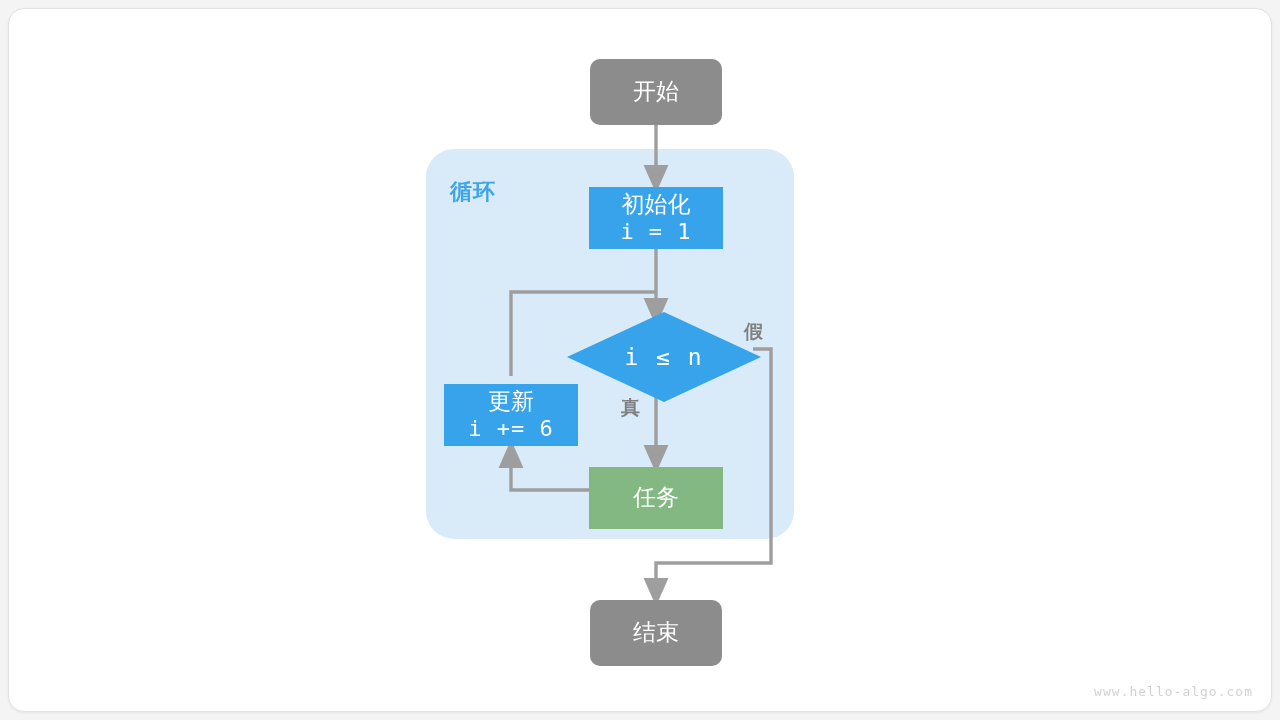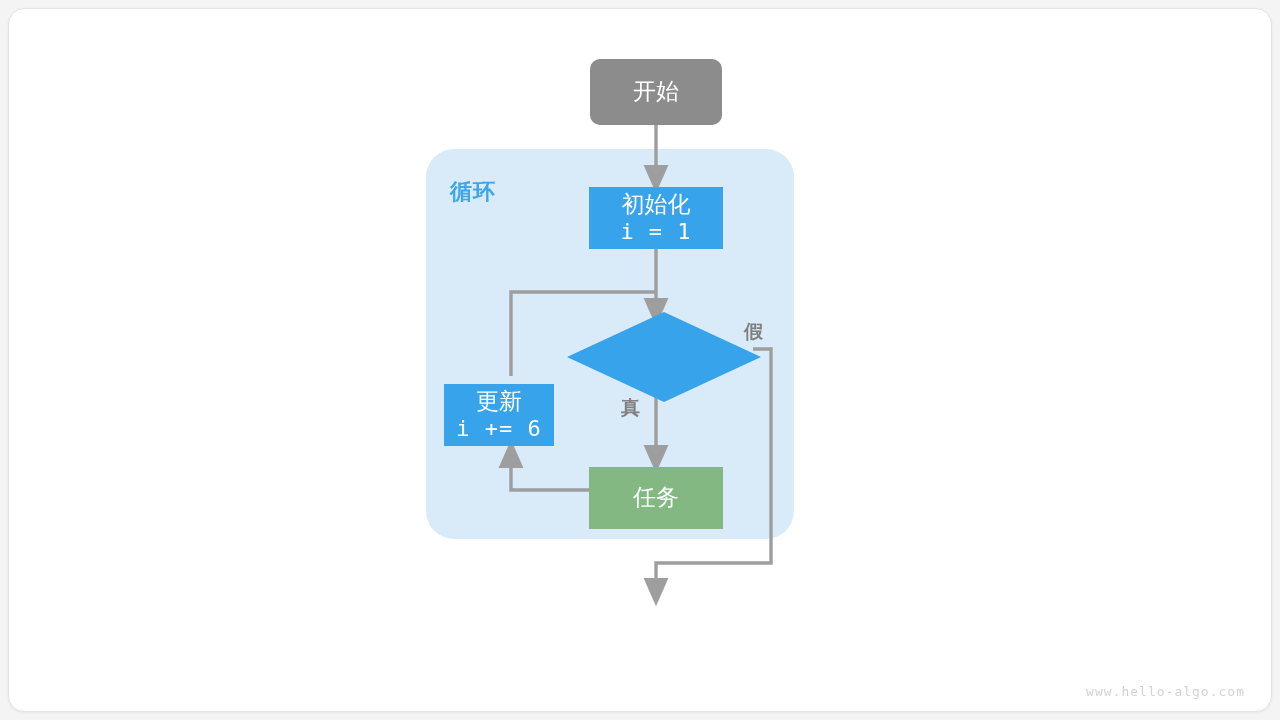--- a/index.html
+++ b/index.html
@@ -176,6 +176,9 @@
         <span class="l2">i = 1</span>
       </div>
 
+      <div class="diamond-text" style="left:558px; top:325px; width:194px; height:46px;">
+        <span>i ≤ n</span>
+      </div>
 
       <div class="node process-blue" style="left:435px; top:375px; width:110px; height:62px;">
         <span class="l1">更新</span>

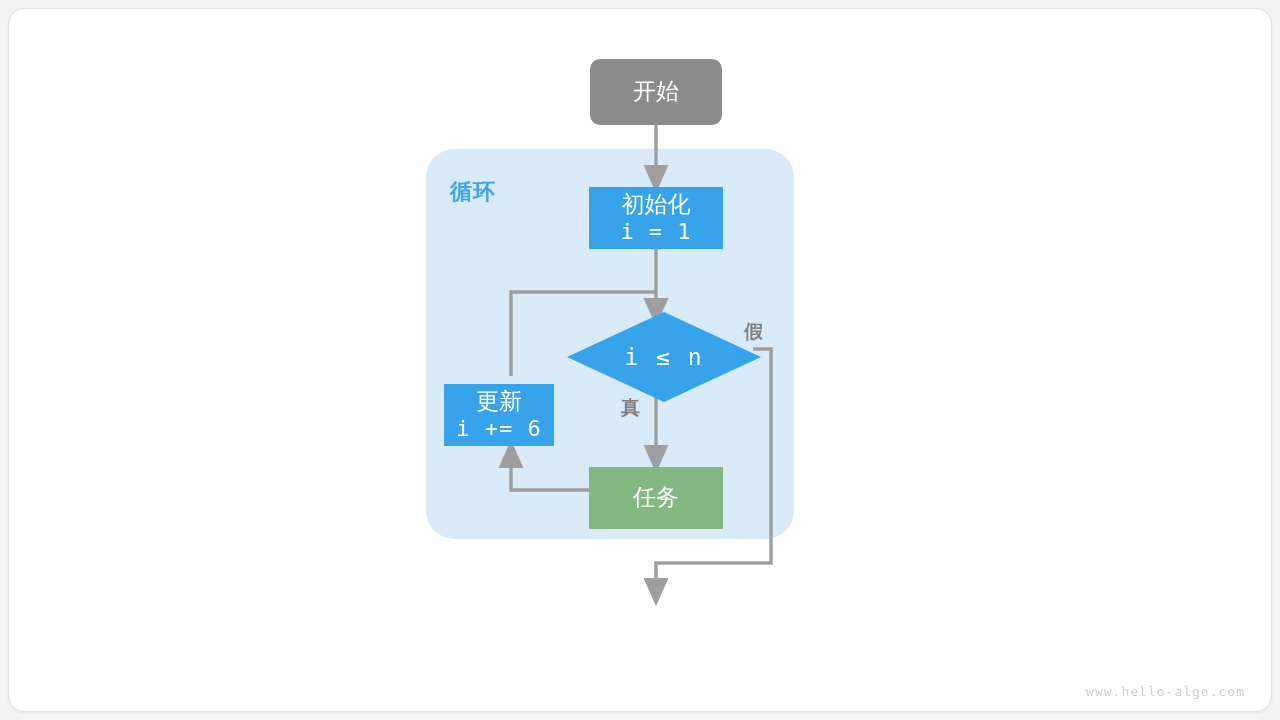--- a/index.html
+++ b/index.html
@@ -180,7 +180,7 @@
         <span>i ≤ n</span>
       </div>
 
-      <div class="node process-blue" style="left:435px; top:375px; width:110px; height:62px;">
+      <div class="node process-blue" style="left:435px; top:375px; width:134px; height:62px;">
         <span class="l1">更新</span>
         <span class="l2">i += 6</span>
       </div>

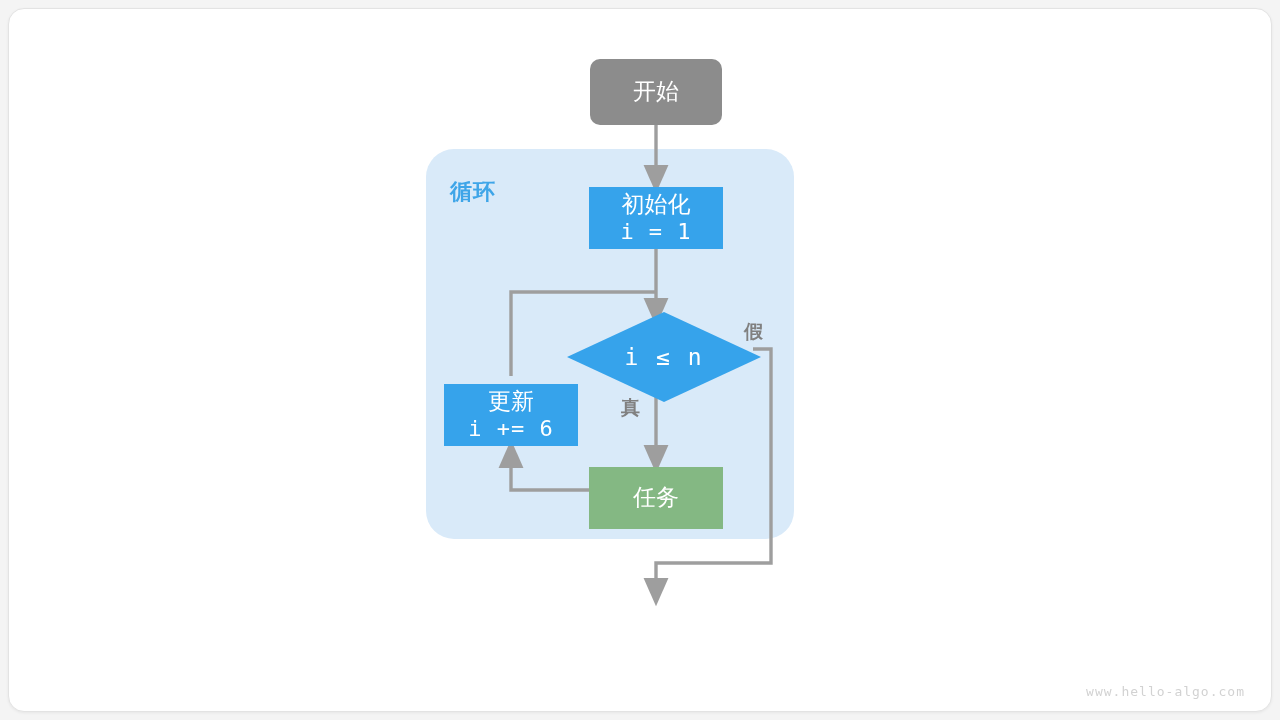--- a/index.html
+++ b/index.html
@@ -189,6 +189,9 @@
         <span class="l1">任务</span>
       </div>
 
+      <div class="node terminal" style="left:581px; top:591px; width:132px; height:66px;">
+        <span class="l1">结束</span>
+      </div>
 
       <div class="edge-label" style="left:612px; top:386px;">
         <span>真</span>

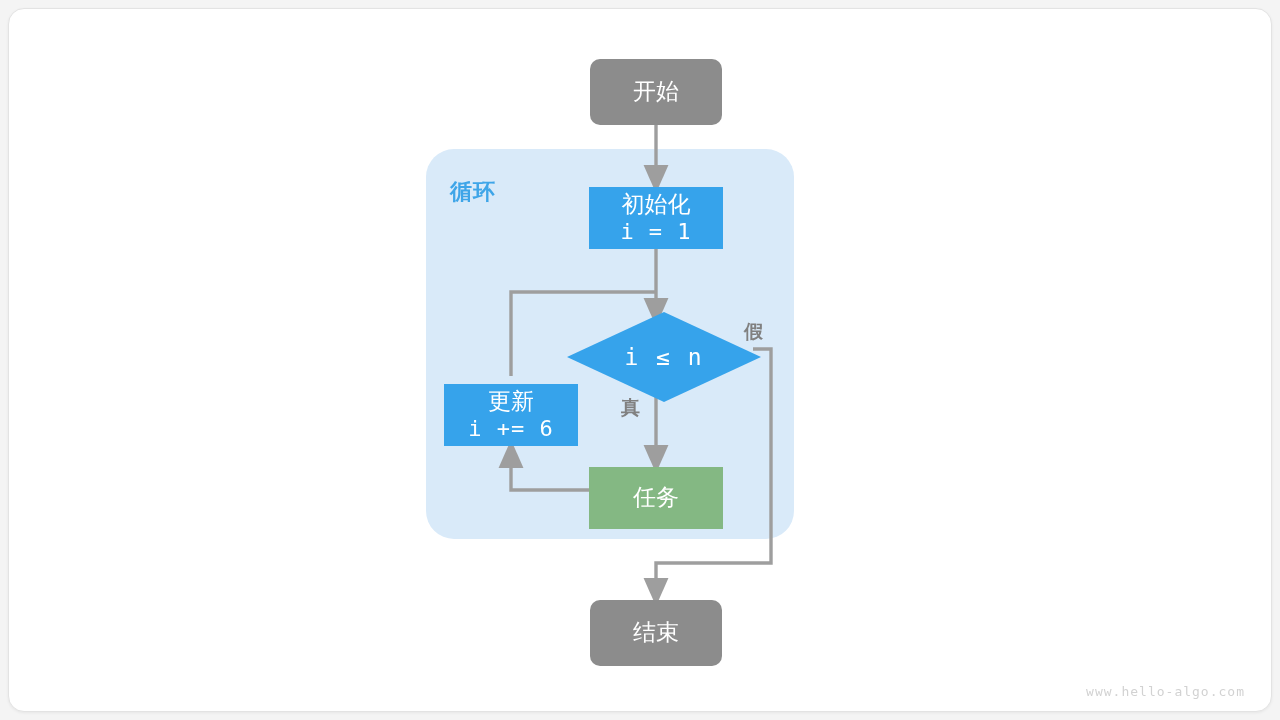--- a/index.html
+++ b/index.html
@@ -124,7 +124,7 @@
   
   .watermark {
     position: absolute;
-    right: 28px;
+    right: 20px;
     bottom: 14px;
     font-family: "DejaVu Sans Mono", "Liberation Mono", monospace;
     font-size: 13px;

